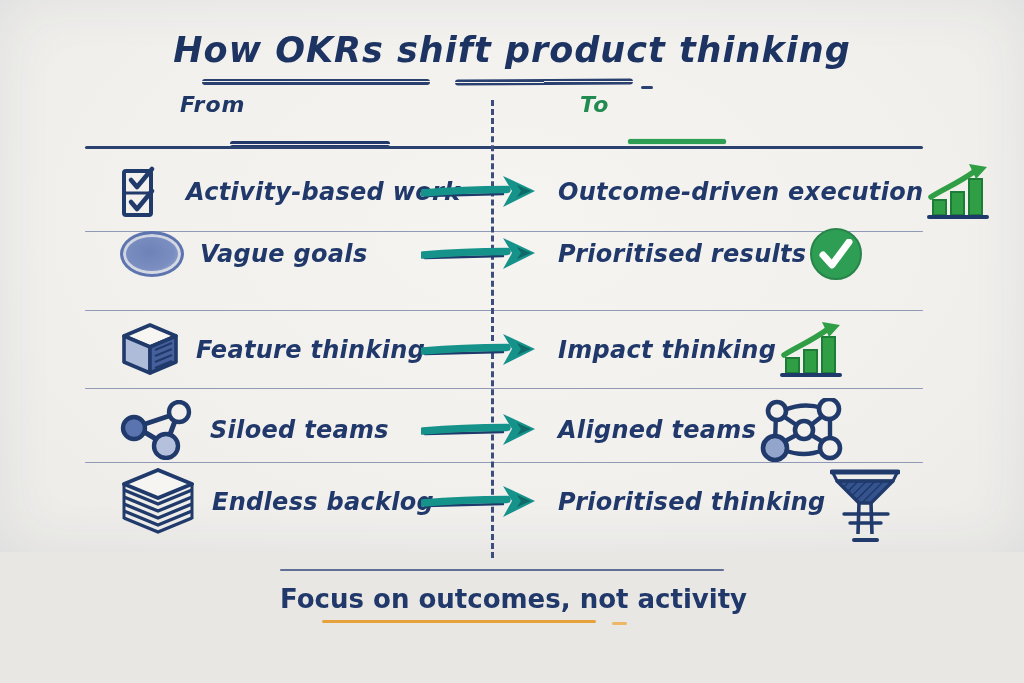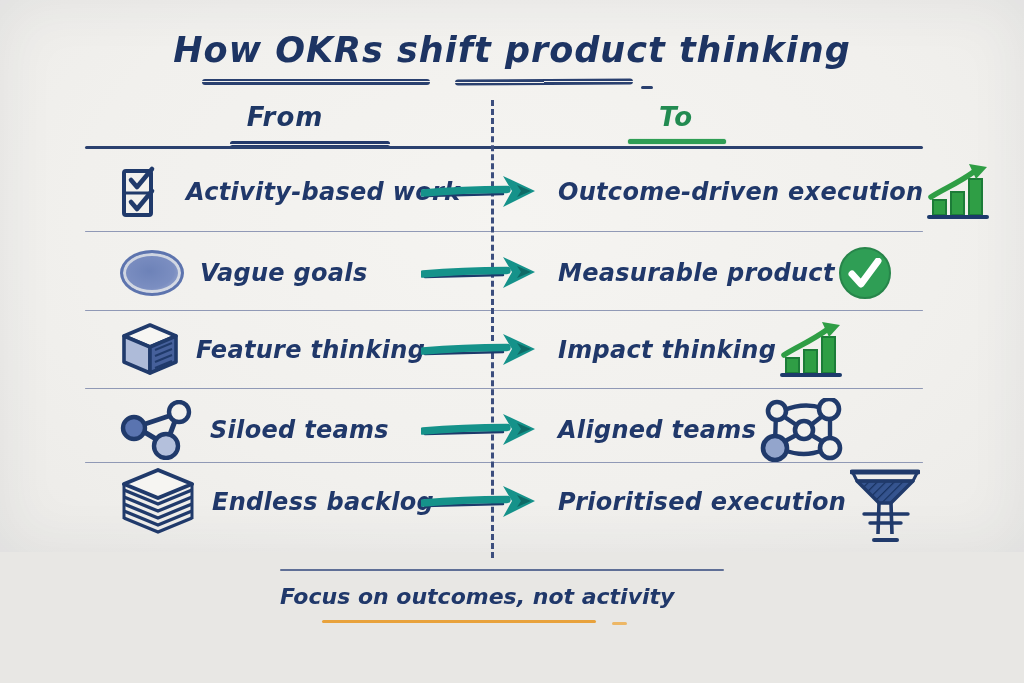--- a/index.html
+++ b/index.html
@@ -36,9 +36,9 @@
 
   
   .col-header {
-    position: absolute; top: 102px;
-    font-size: 26px; font-weight: 700; font-style: italic;
-    text-align: center; letter-spacing: 1px;
+    position: absolute; top: 92px;
+    font-size: 22px; font-weight: 700; font-style: italic;
+    letter-spacing: 1px;
   }
   .col-header.from { left: 180px; width: 210px; color: #1e3765; }
   .col-header.to   { left: 580px; width: 192px; color: #228b51; font-style: italic; }

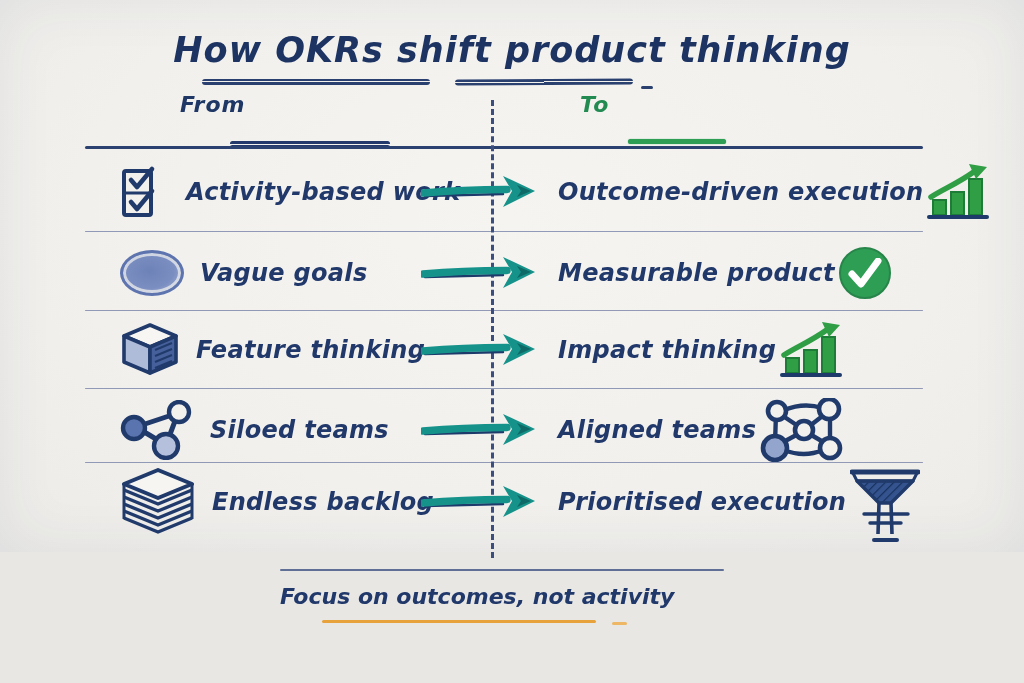--- a/index.html
+++ b/index.html
@@ -67,7 +67,7 @@
 
   
   .row { position: absolute; left: 0; width: 100%; height: 64px; }
-  .row1 { top: 160px; } .row2 { top: 241px; } .row3 { top: 318px; }
+  .row1 { top: 160px; } .row2 { top: 222px; } .row3 { top: 318px; }
   .row4 { top: 398px; } .row5 { top: 470px; }
   .cell-left {
     position: absolute; left: 120px; top: 0; height: 64px;

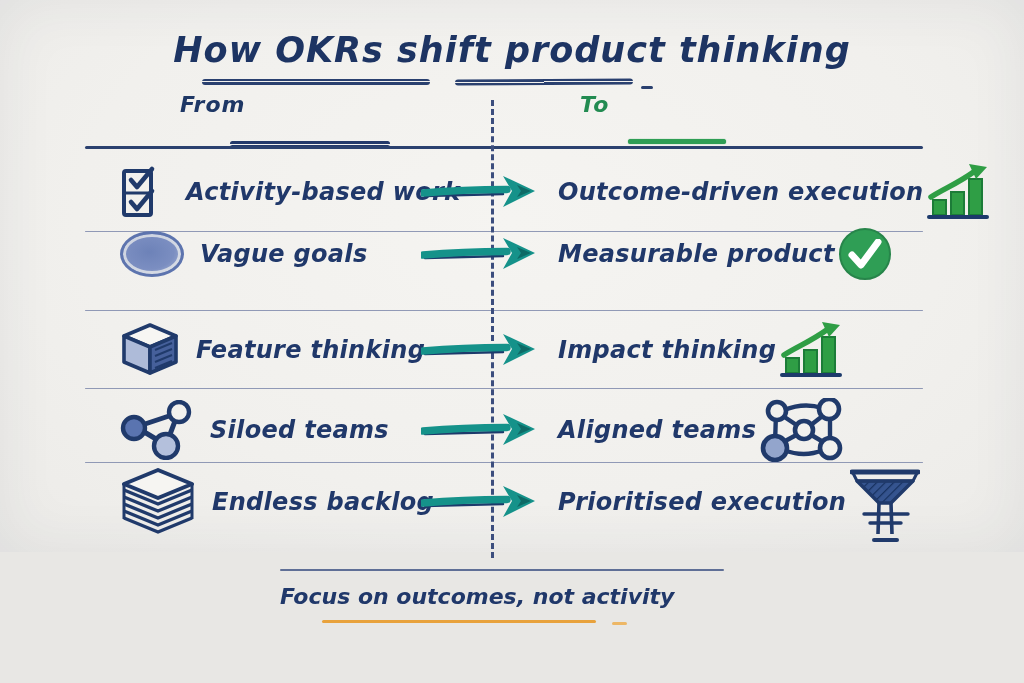--- a/index.html
+++ b/index.html
@@ -182,7 +182,7 @@
       </svg>
     </div>
     <div class="cell-right">
-      <span class="row-label">Measurable product</span>
+      <span class="row-label">Prioritised results</span>
       <span class="check-circle">
         <svg width="34" height="30" viewBox="0 0 34 30">
           <path d="M4 16 L13 26 L30 3" fill="none" stroke="#ffffff" stroke-width="7" stroke-linecap="round" stroke-linejoin="round"></path>

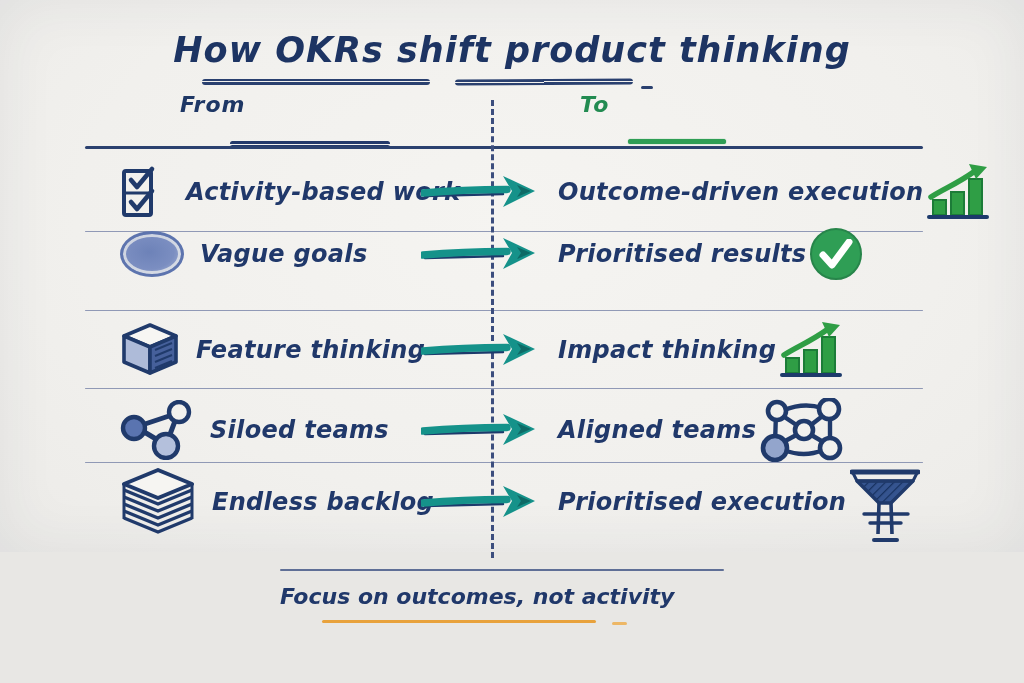--- a/index.html
+++ b/index.html
@@ -298,7 +298,7 @@
       </svg>
     </div>
     <div class="cell-right">
-      <span class="row-label">Prioritised execution</span>
+      <span class="row-label">Prioritised thinking</span>
       <span style="margin-top:14px;">
         <svg width="70" height="86" viewBox="0 0 70 86">
           <defs>

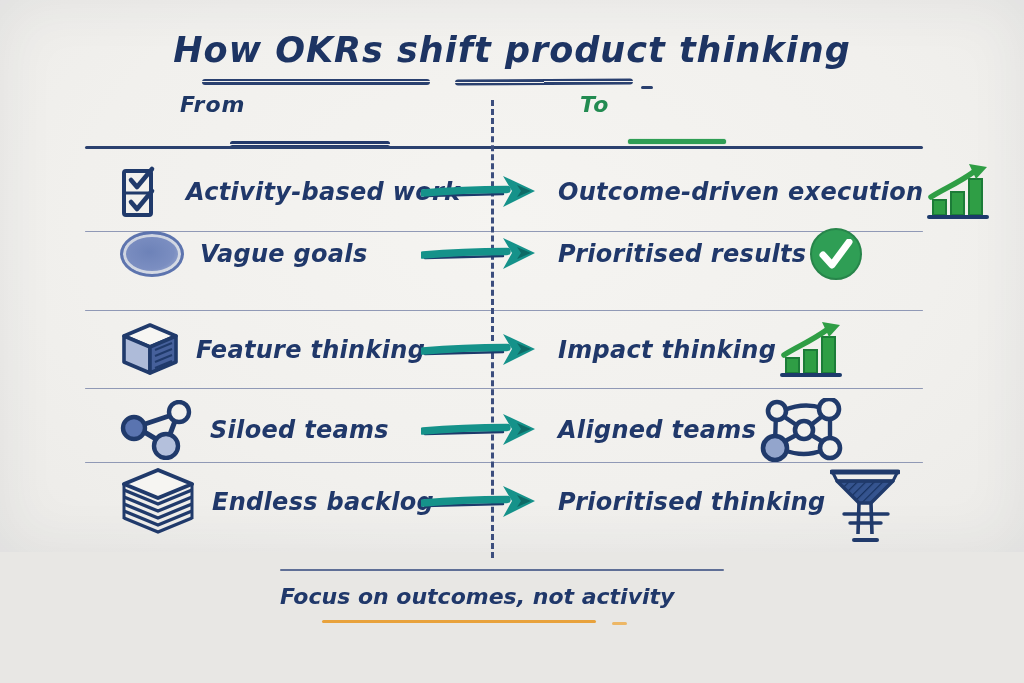--- a/index.html
+++ b/index.html
@@ -103,7 +103,7 @@
   .footer-line { position: absolute; left: 280px; top: 569px; width: 444px; height: 1.6px; background: #5f6f96; border-radius: 1px; }
   .footer-text {
     position: absolute; left: 280px; top: 584px; width: 372px;
-    text-align: center; font-size: 22px; font-weight: 600; font-style: italic;
+    text-align: center; font-size: 26px; font-weight: 600; 
     color: #20386a; white-space: nowrap;
   }
   .footer-underline { position: absolute; left: 322px; top: 620px; width: 274px; height: 3.4px; background: #e8a23c; border-radius: 2px; }

